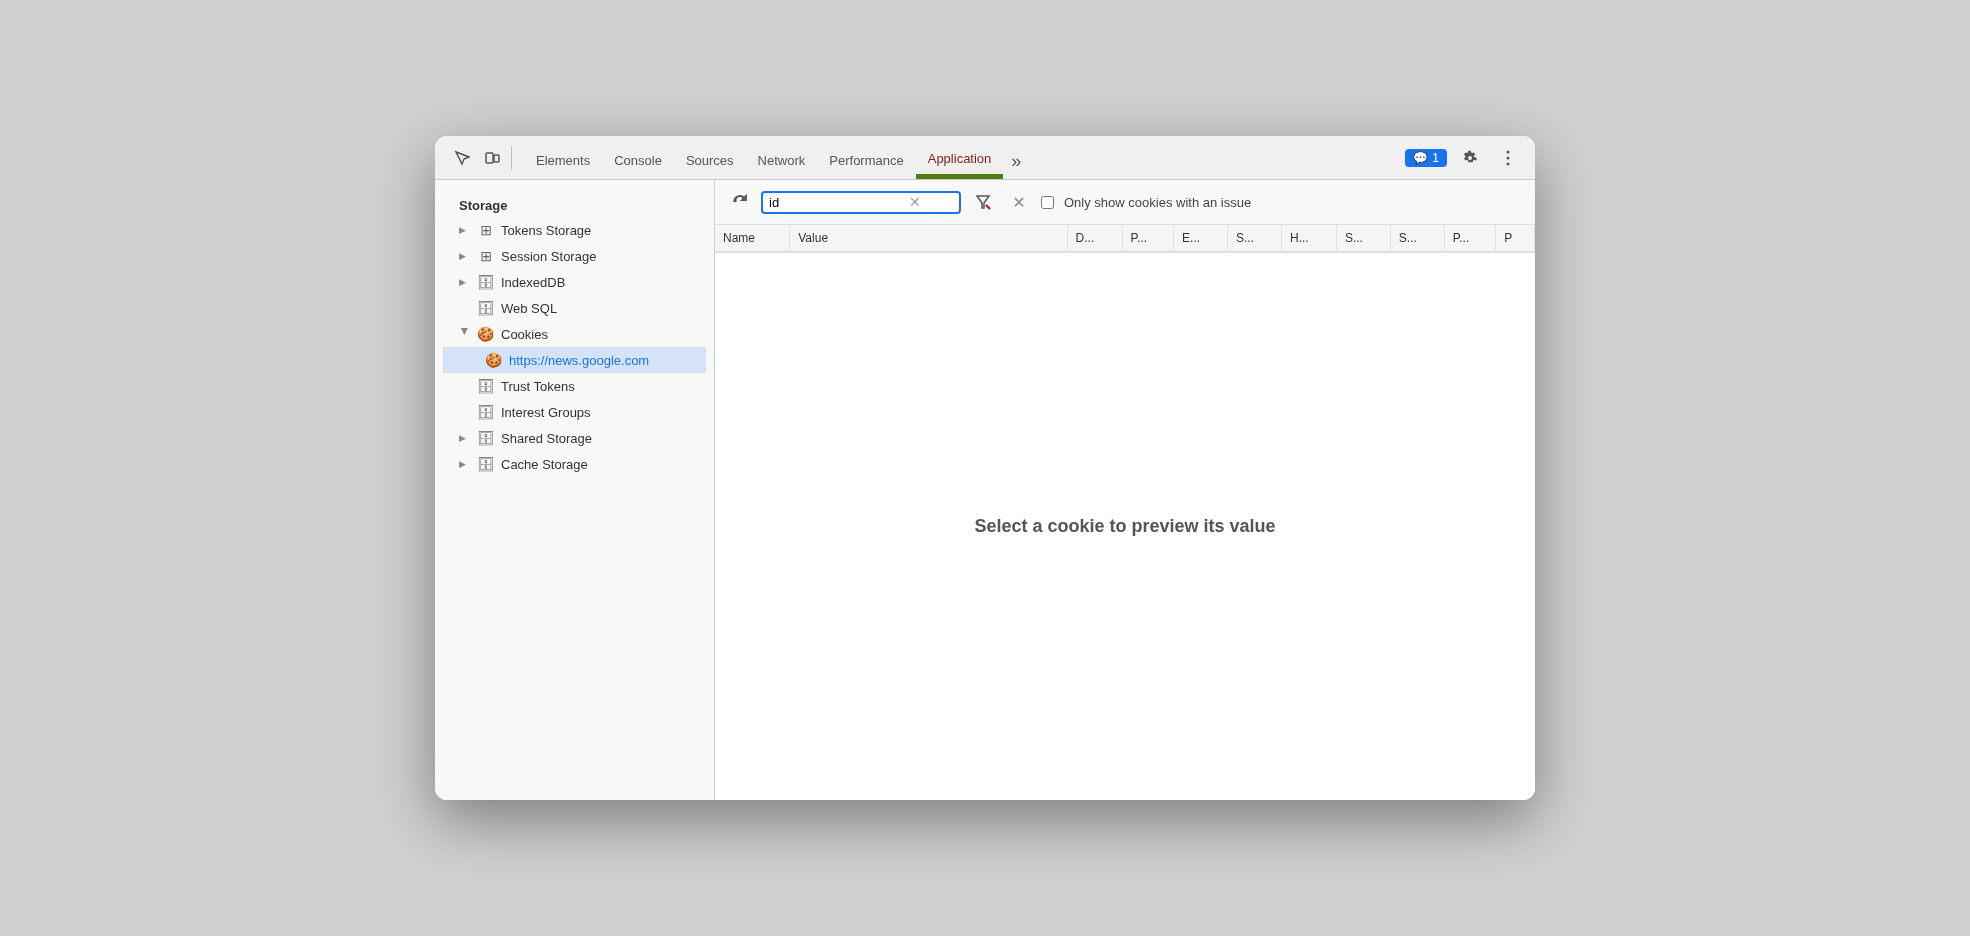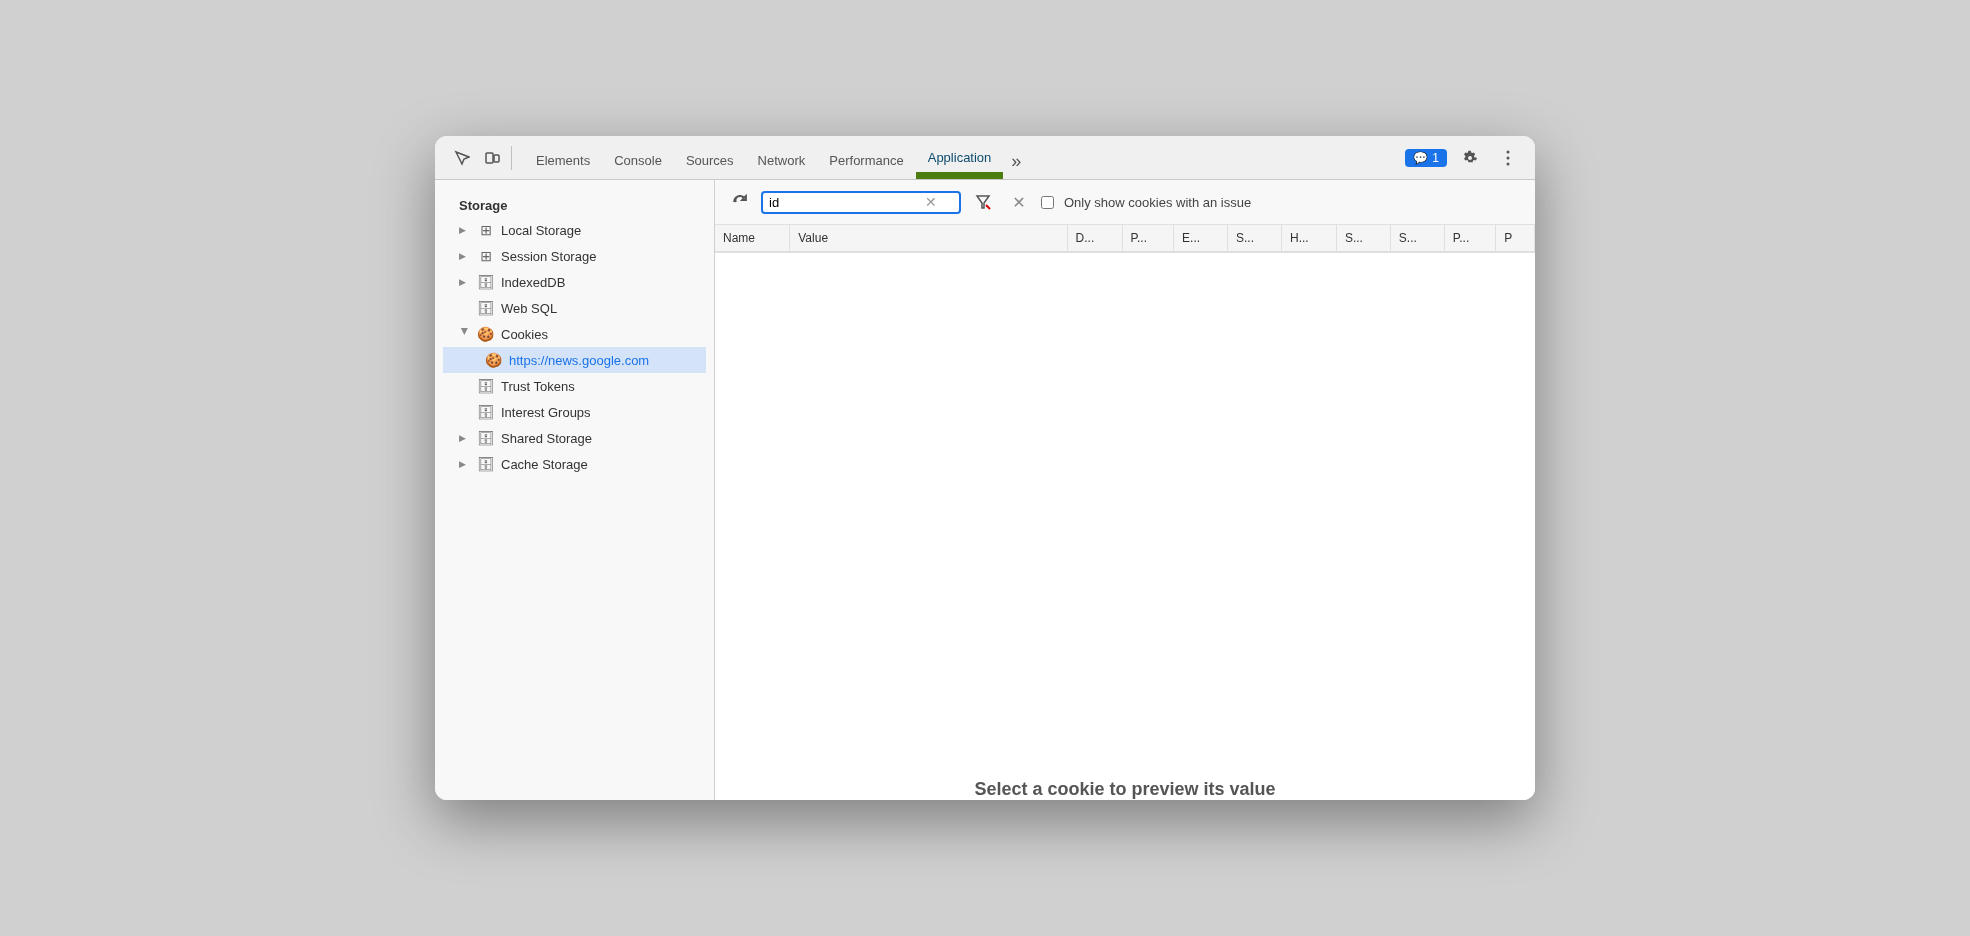--- a/index.html
+++ b/index.html
@@ -96,8 +96,8 @@
       white-space: nowrap;
     }
     .tab.active {
-      color: #0c4a6e;
-      border-bottom: 7px solid #4d7c0f;
+      color: #7f1d1d;
+      border-bottom: 5px solid #4d7c0f;
       font-weight: 500;
     }
     .more-tabs {

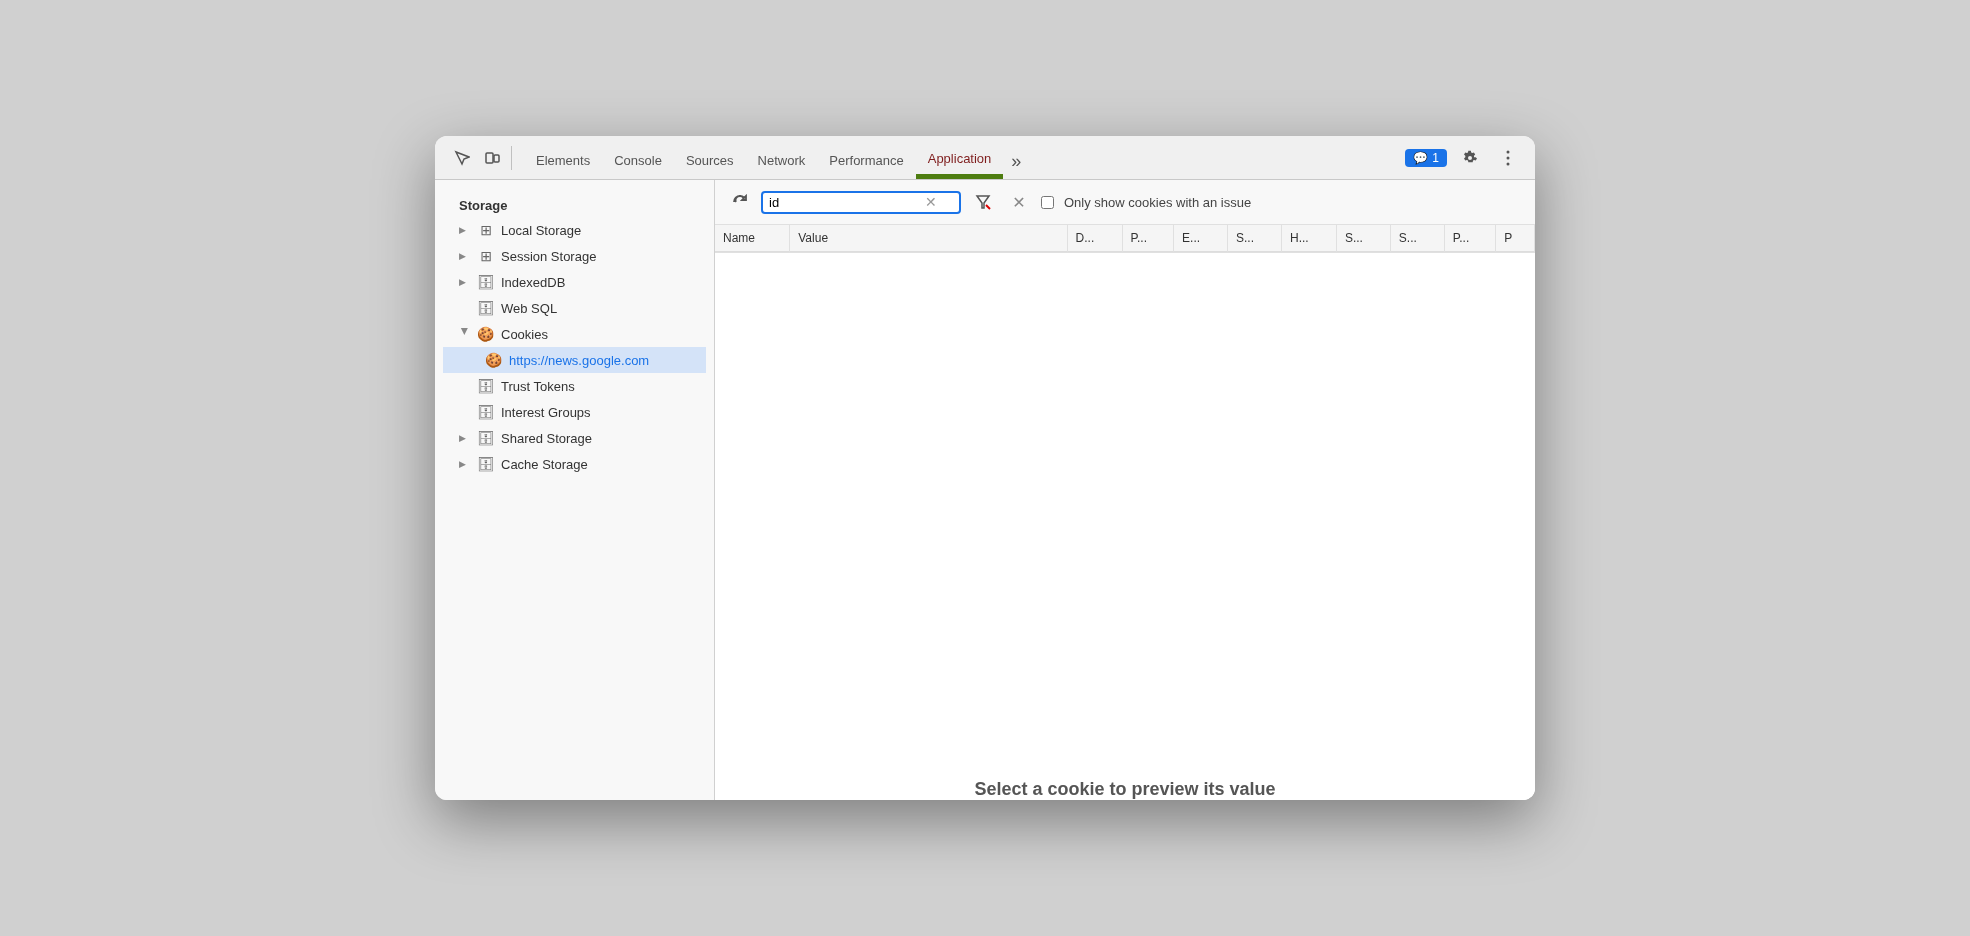--- a/index.html
+++ b/index.html
@@ -209,7 +209,7 @@
       border-radius: 4px;
       background: white;
       padding: 2px 6px;
-      gap: 16px;
+      gap: 0;
       min-width: 200px;
     }
     .search-box input {

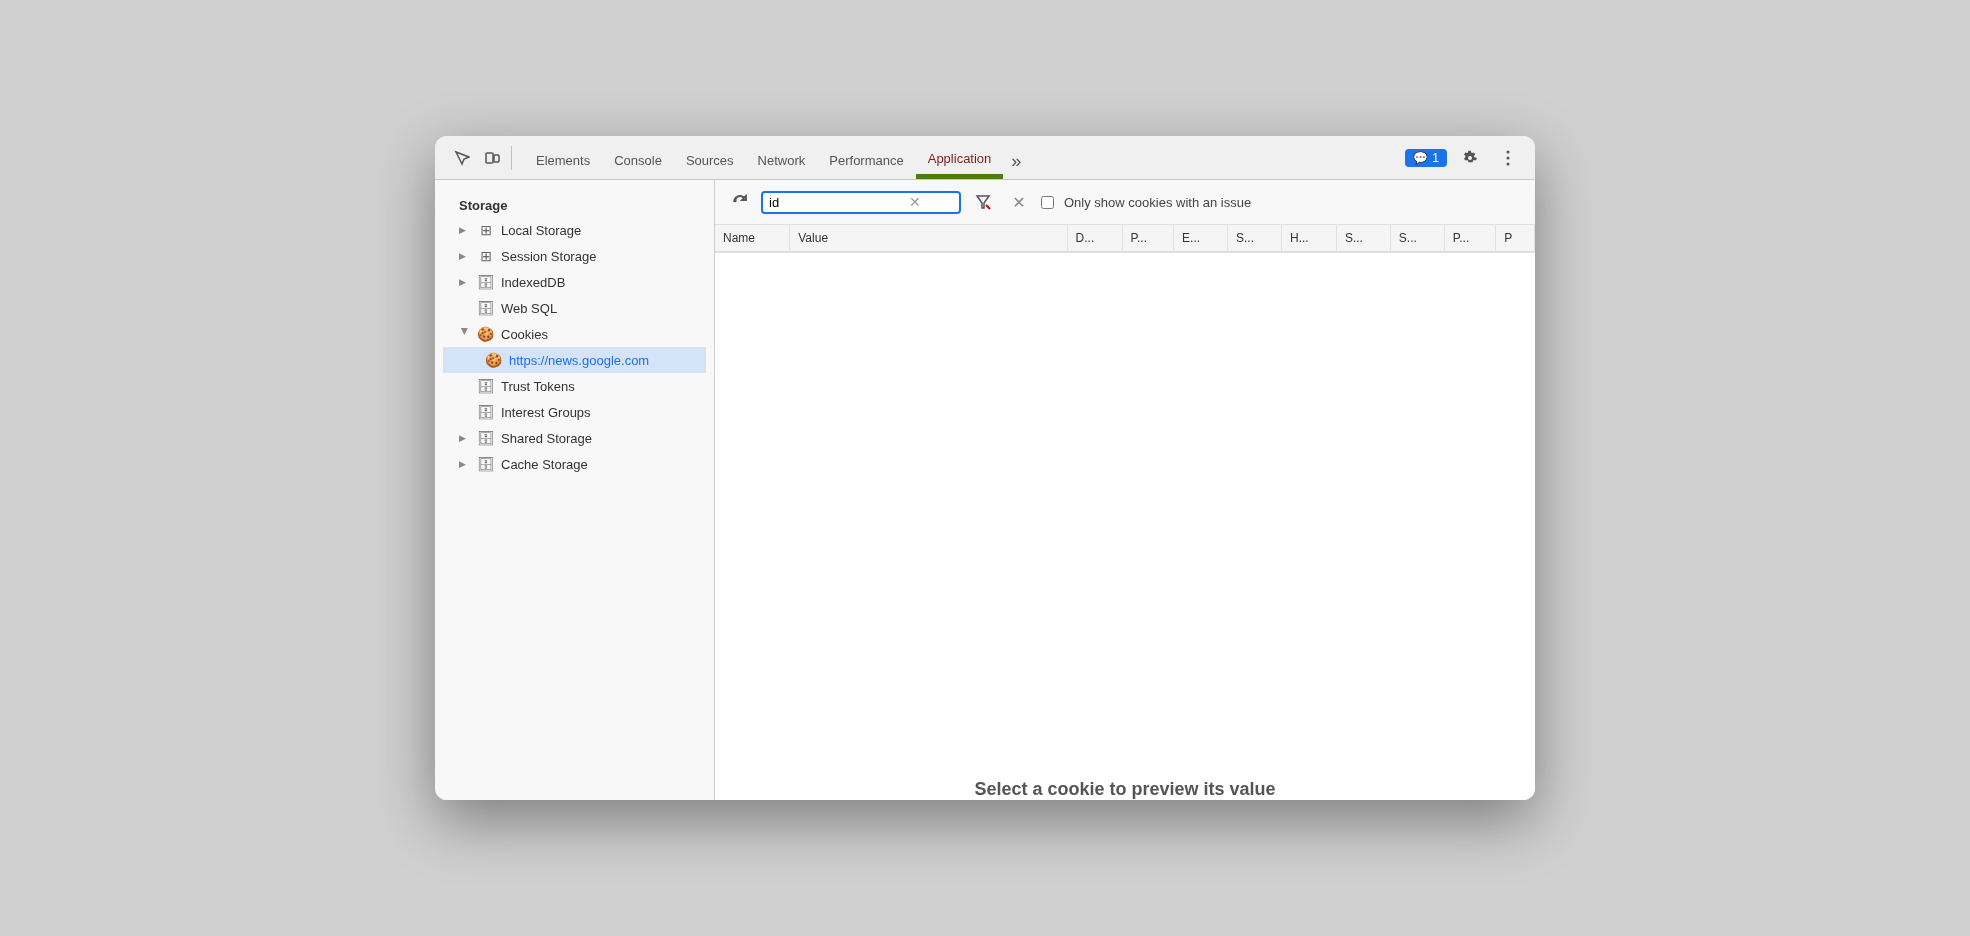--- a/index.html
+++ b/index.html
@@ -367,7 +367,7 @@
       <div class="sidebar-item">
         <span class="arrow">▶</span>
         <span class="icon">⊞</span>
-        <span>Local Storage</span>
+        <span>Tokens Storage</span>
       </div>
 
       <div class="sidebar-item">

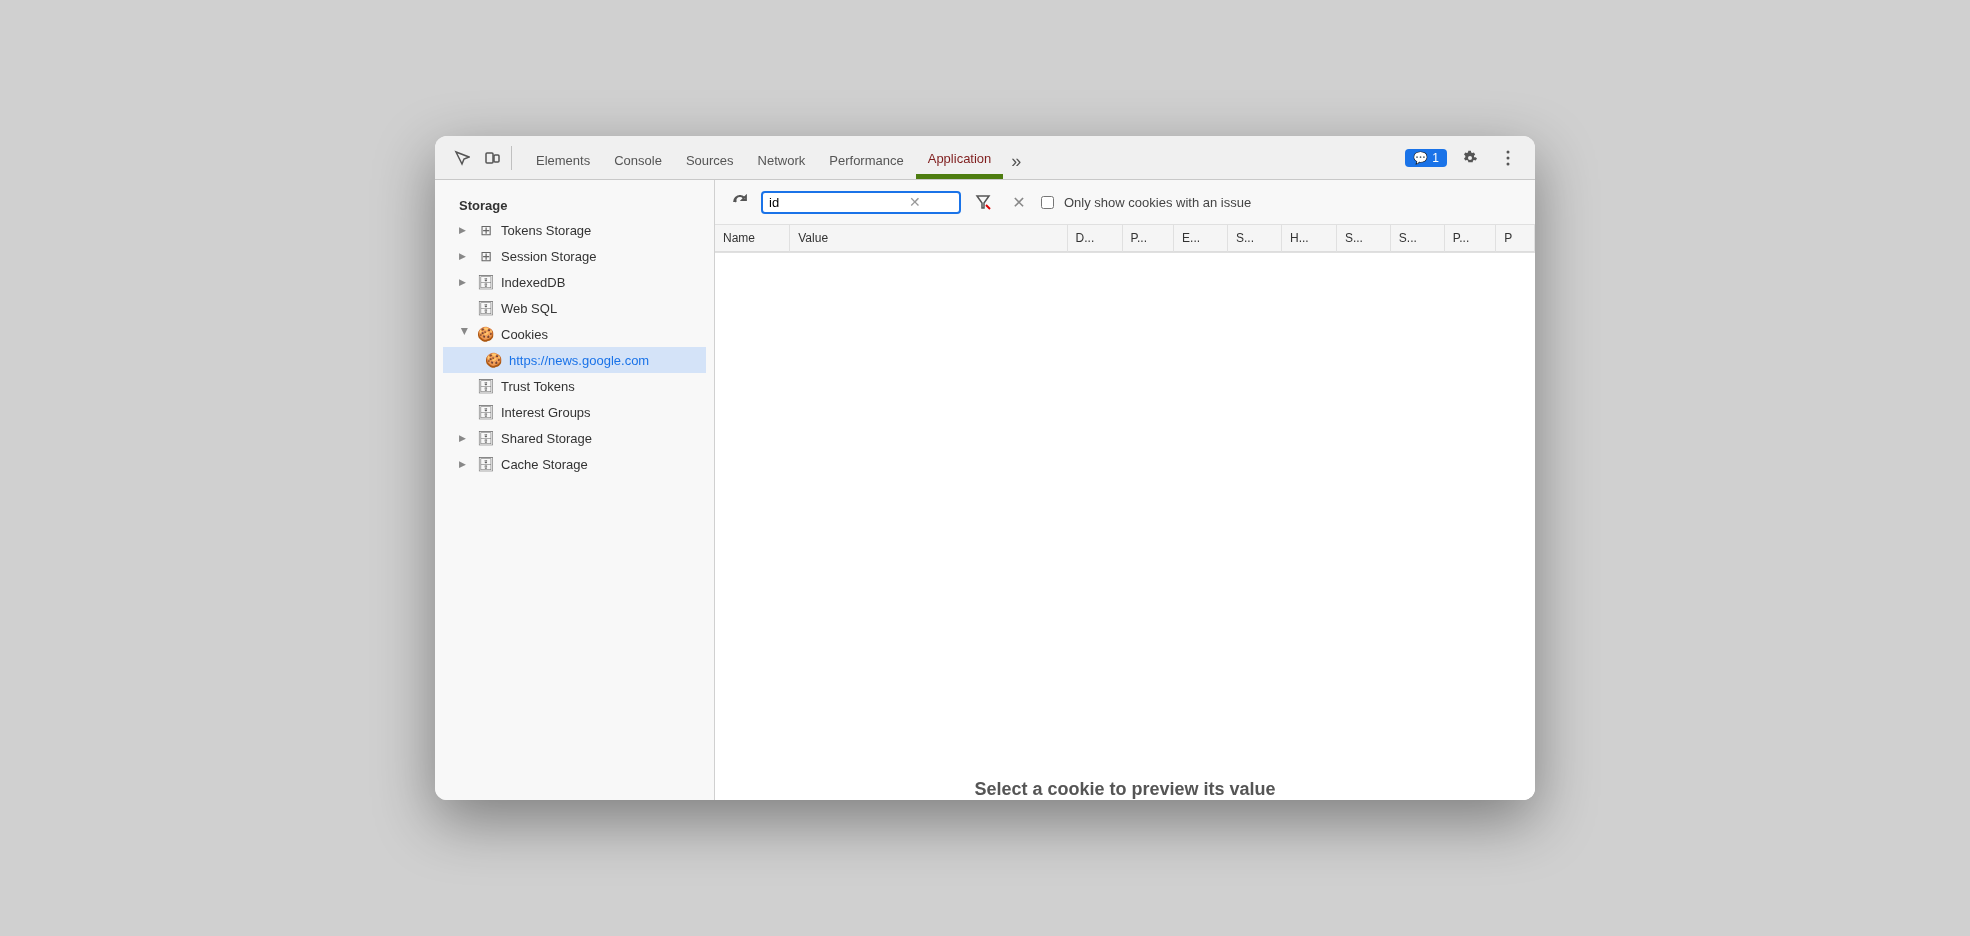--- a/index.html
+++ b/index.html
@@ -301,7 +301,7 @@
     .preview-panel {
       flex: 1;
       display: flex;
-      align-items: flex-end;
+      align-items: center;
       justify-content: center;
       background: white;
     }

